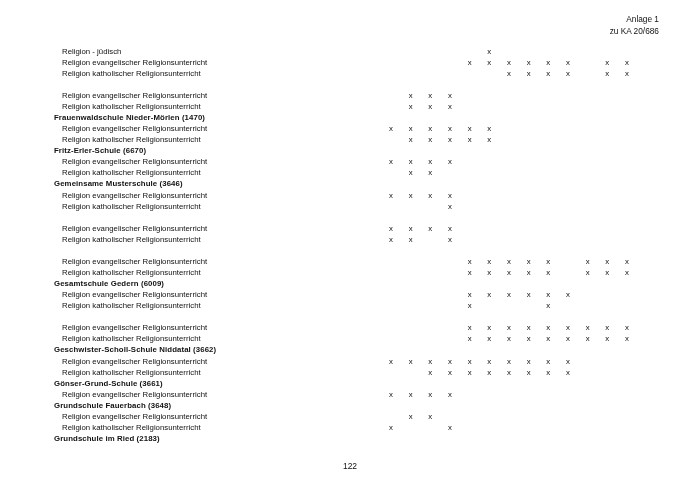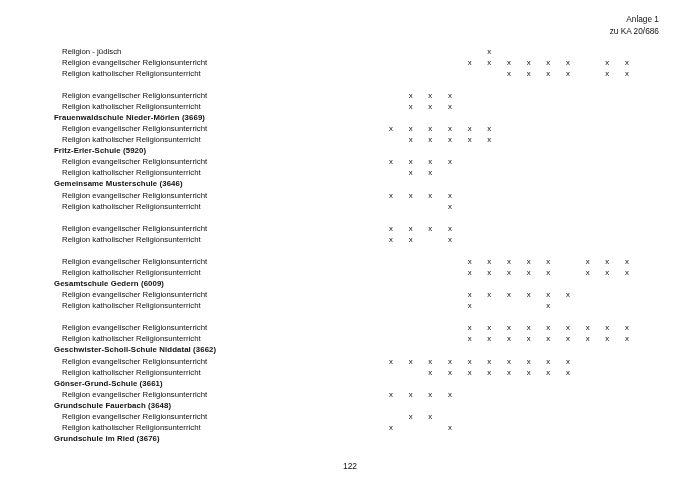--- a/index.html
+++ b/index.html
@@ -117,7 +117,7 @@
         <span class="mark" style="left: 448.001px;">x</span>
       </div>
       <div class="row school" style="top: 112.02px;">
-        <span class="label">Frauenwaldschule Nieder-Mörlen (3669)</span>
+        <span class="label">Frauenwaldschule Nieder-Mörlen (1470)</span>
       </div>
       <div class="row religion" style="top: 123.09px;">
         <span class="label">Religion evangelischer Religionsunterricht</span>

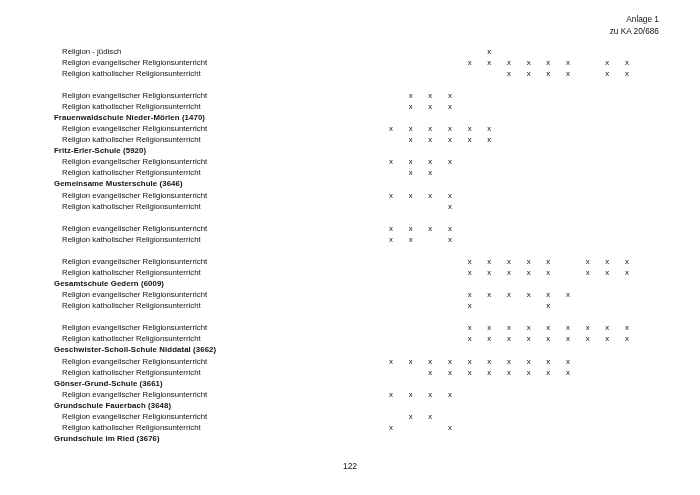--- a/index.html
+++ b/index.html
@@ -137,7 +137,7 @@
         <span class="mark" style="left: 487.335px;">x</span>
       </div>
       <div class="row school" style="top: 145.23px;">
-        <span class="label">Fritz-Erler-Schule (5920)</span>
+        <span class="label">Fritz-Erler-Schule (6670)</span>
       </div>
       <div class="row religion" style="top: 156.3px;">
         <span class="label">Religion evangelischer Religionsunterricht</span>

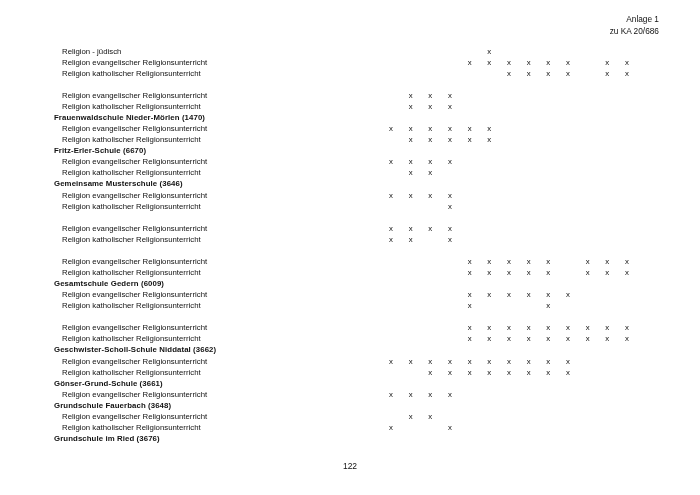--- a/index.html
+++ b/index.html
@@ -292,7 +292,7 @@
         <span class="mark" style="left: 448.001px;">x</span>
       </div>
       <div class="row school" style="top: 433.05px;">
-        <span class="label">Grundschule im Ried (3676)</span>
+        <span class="label">Grundschule im Ried (2183)</span>
       </div>
     </div>
 

